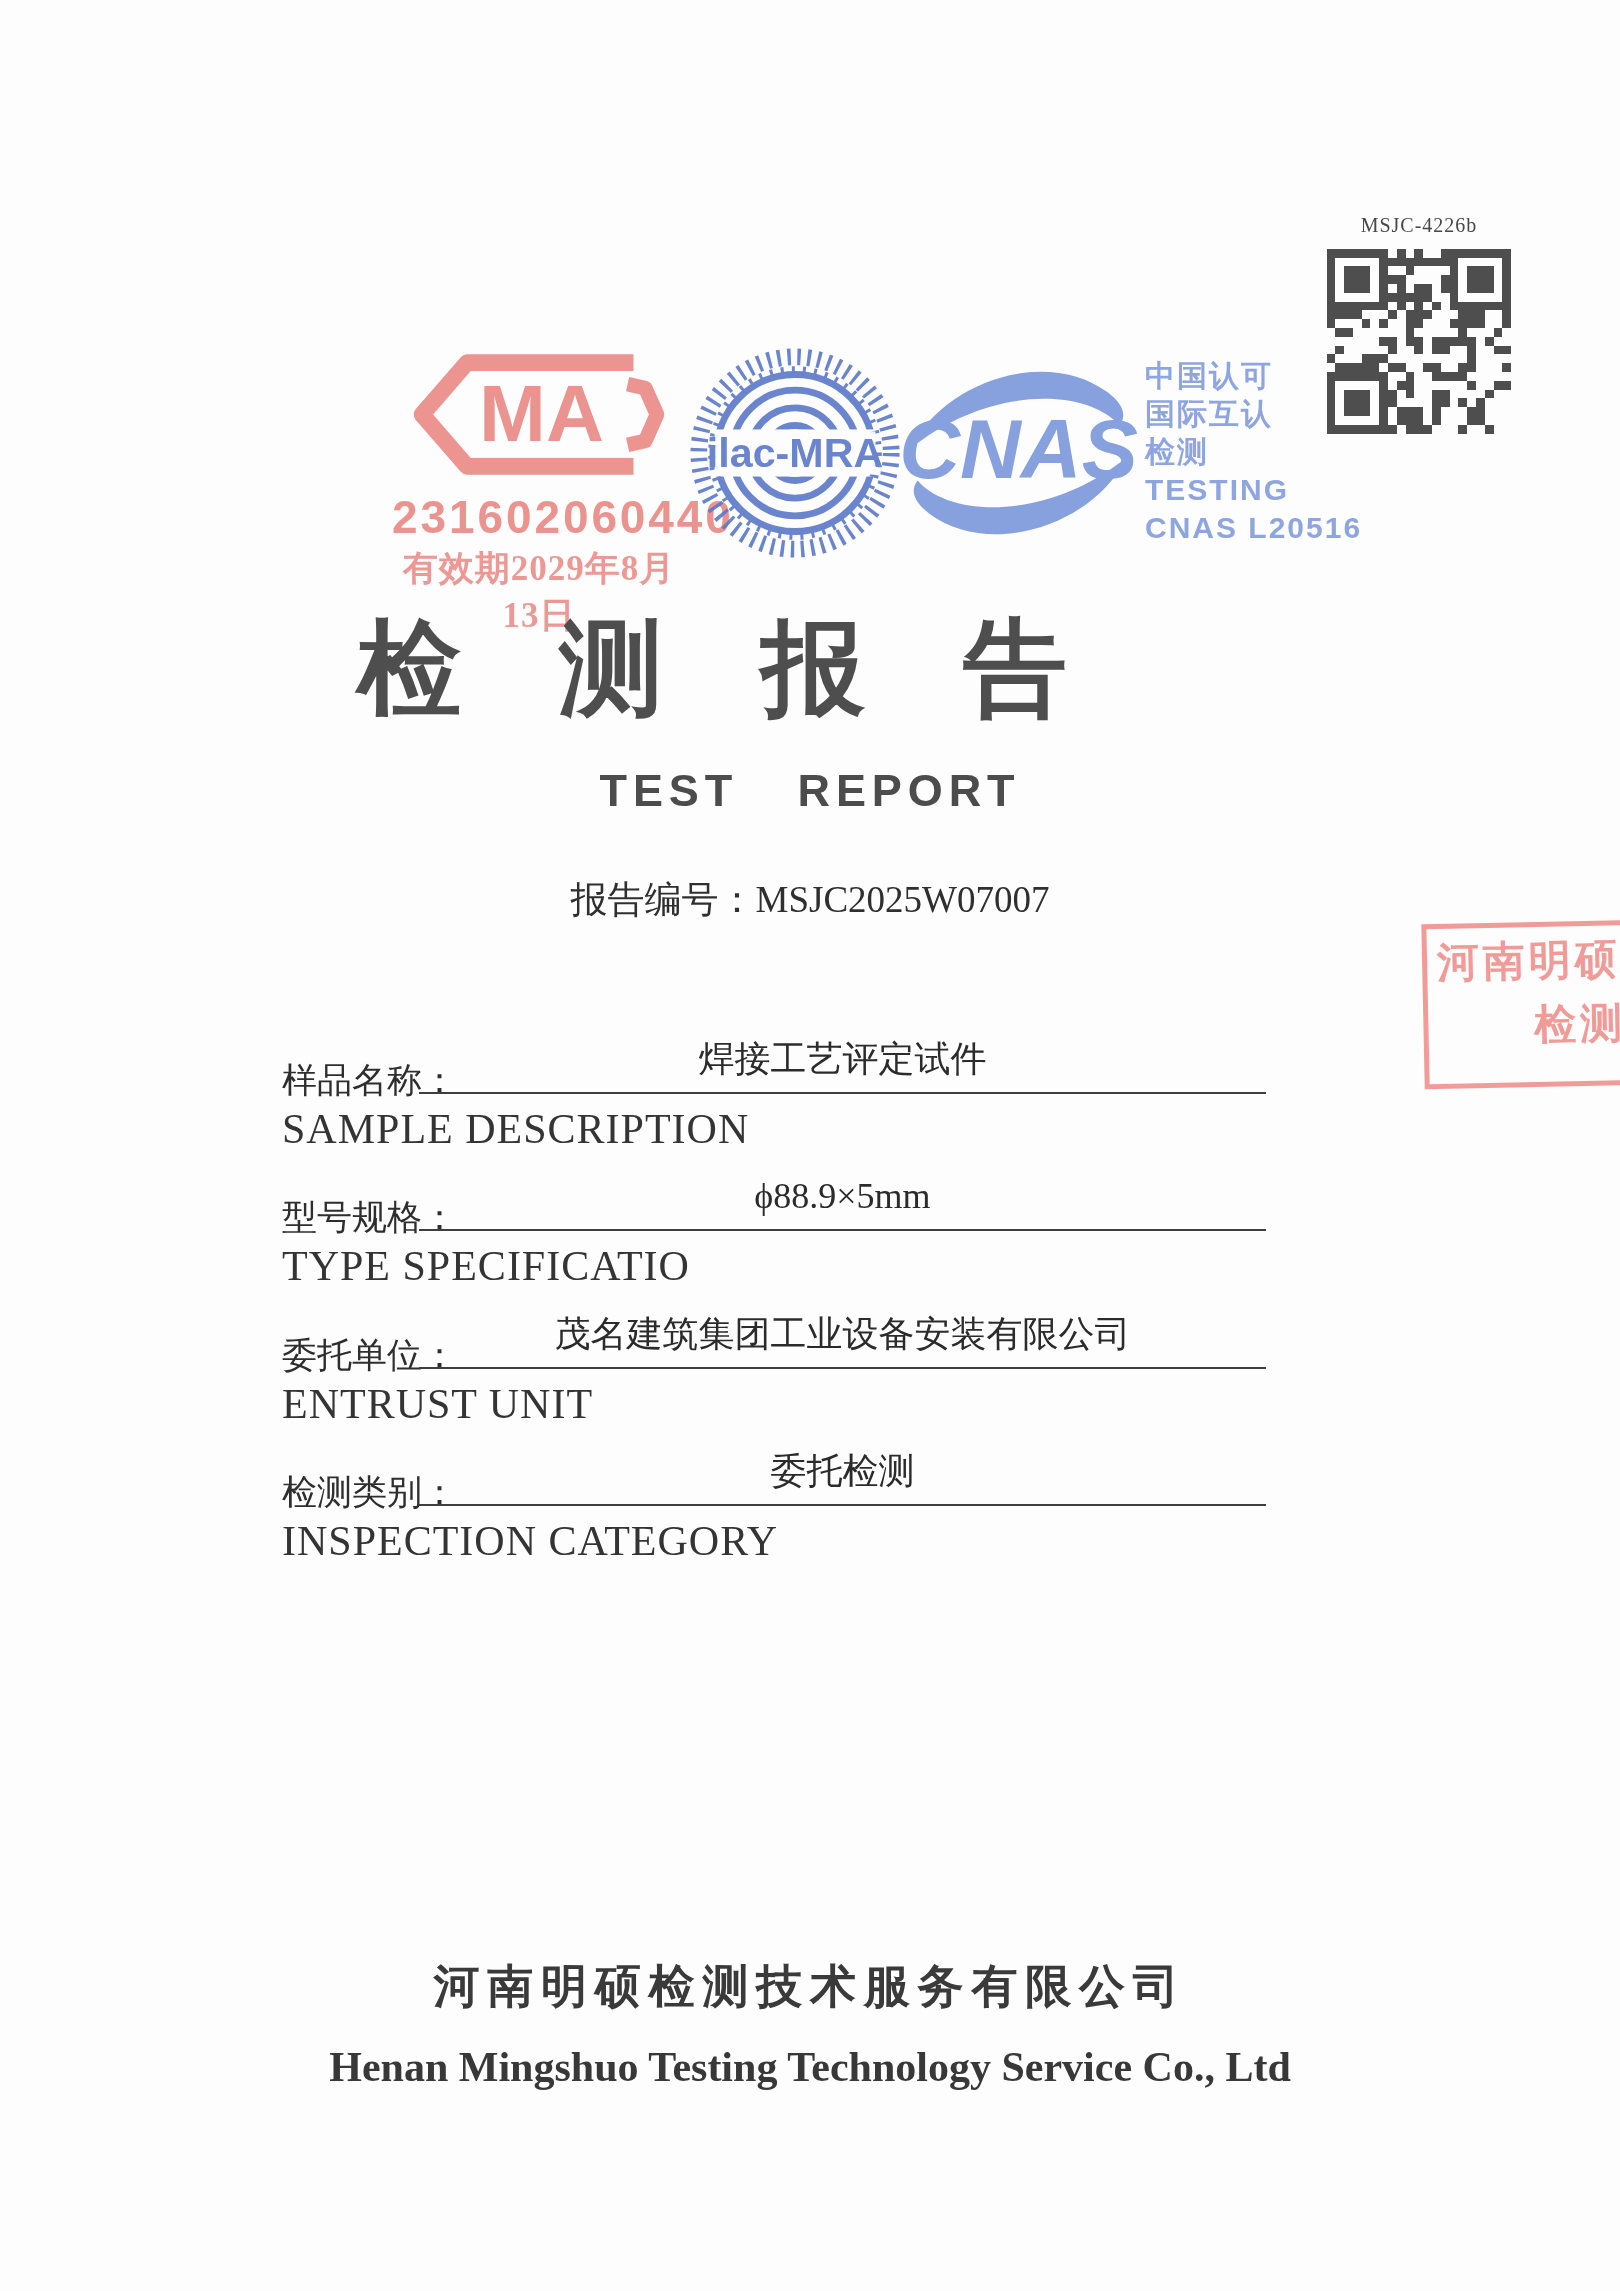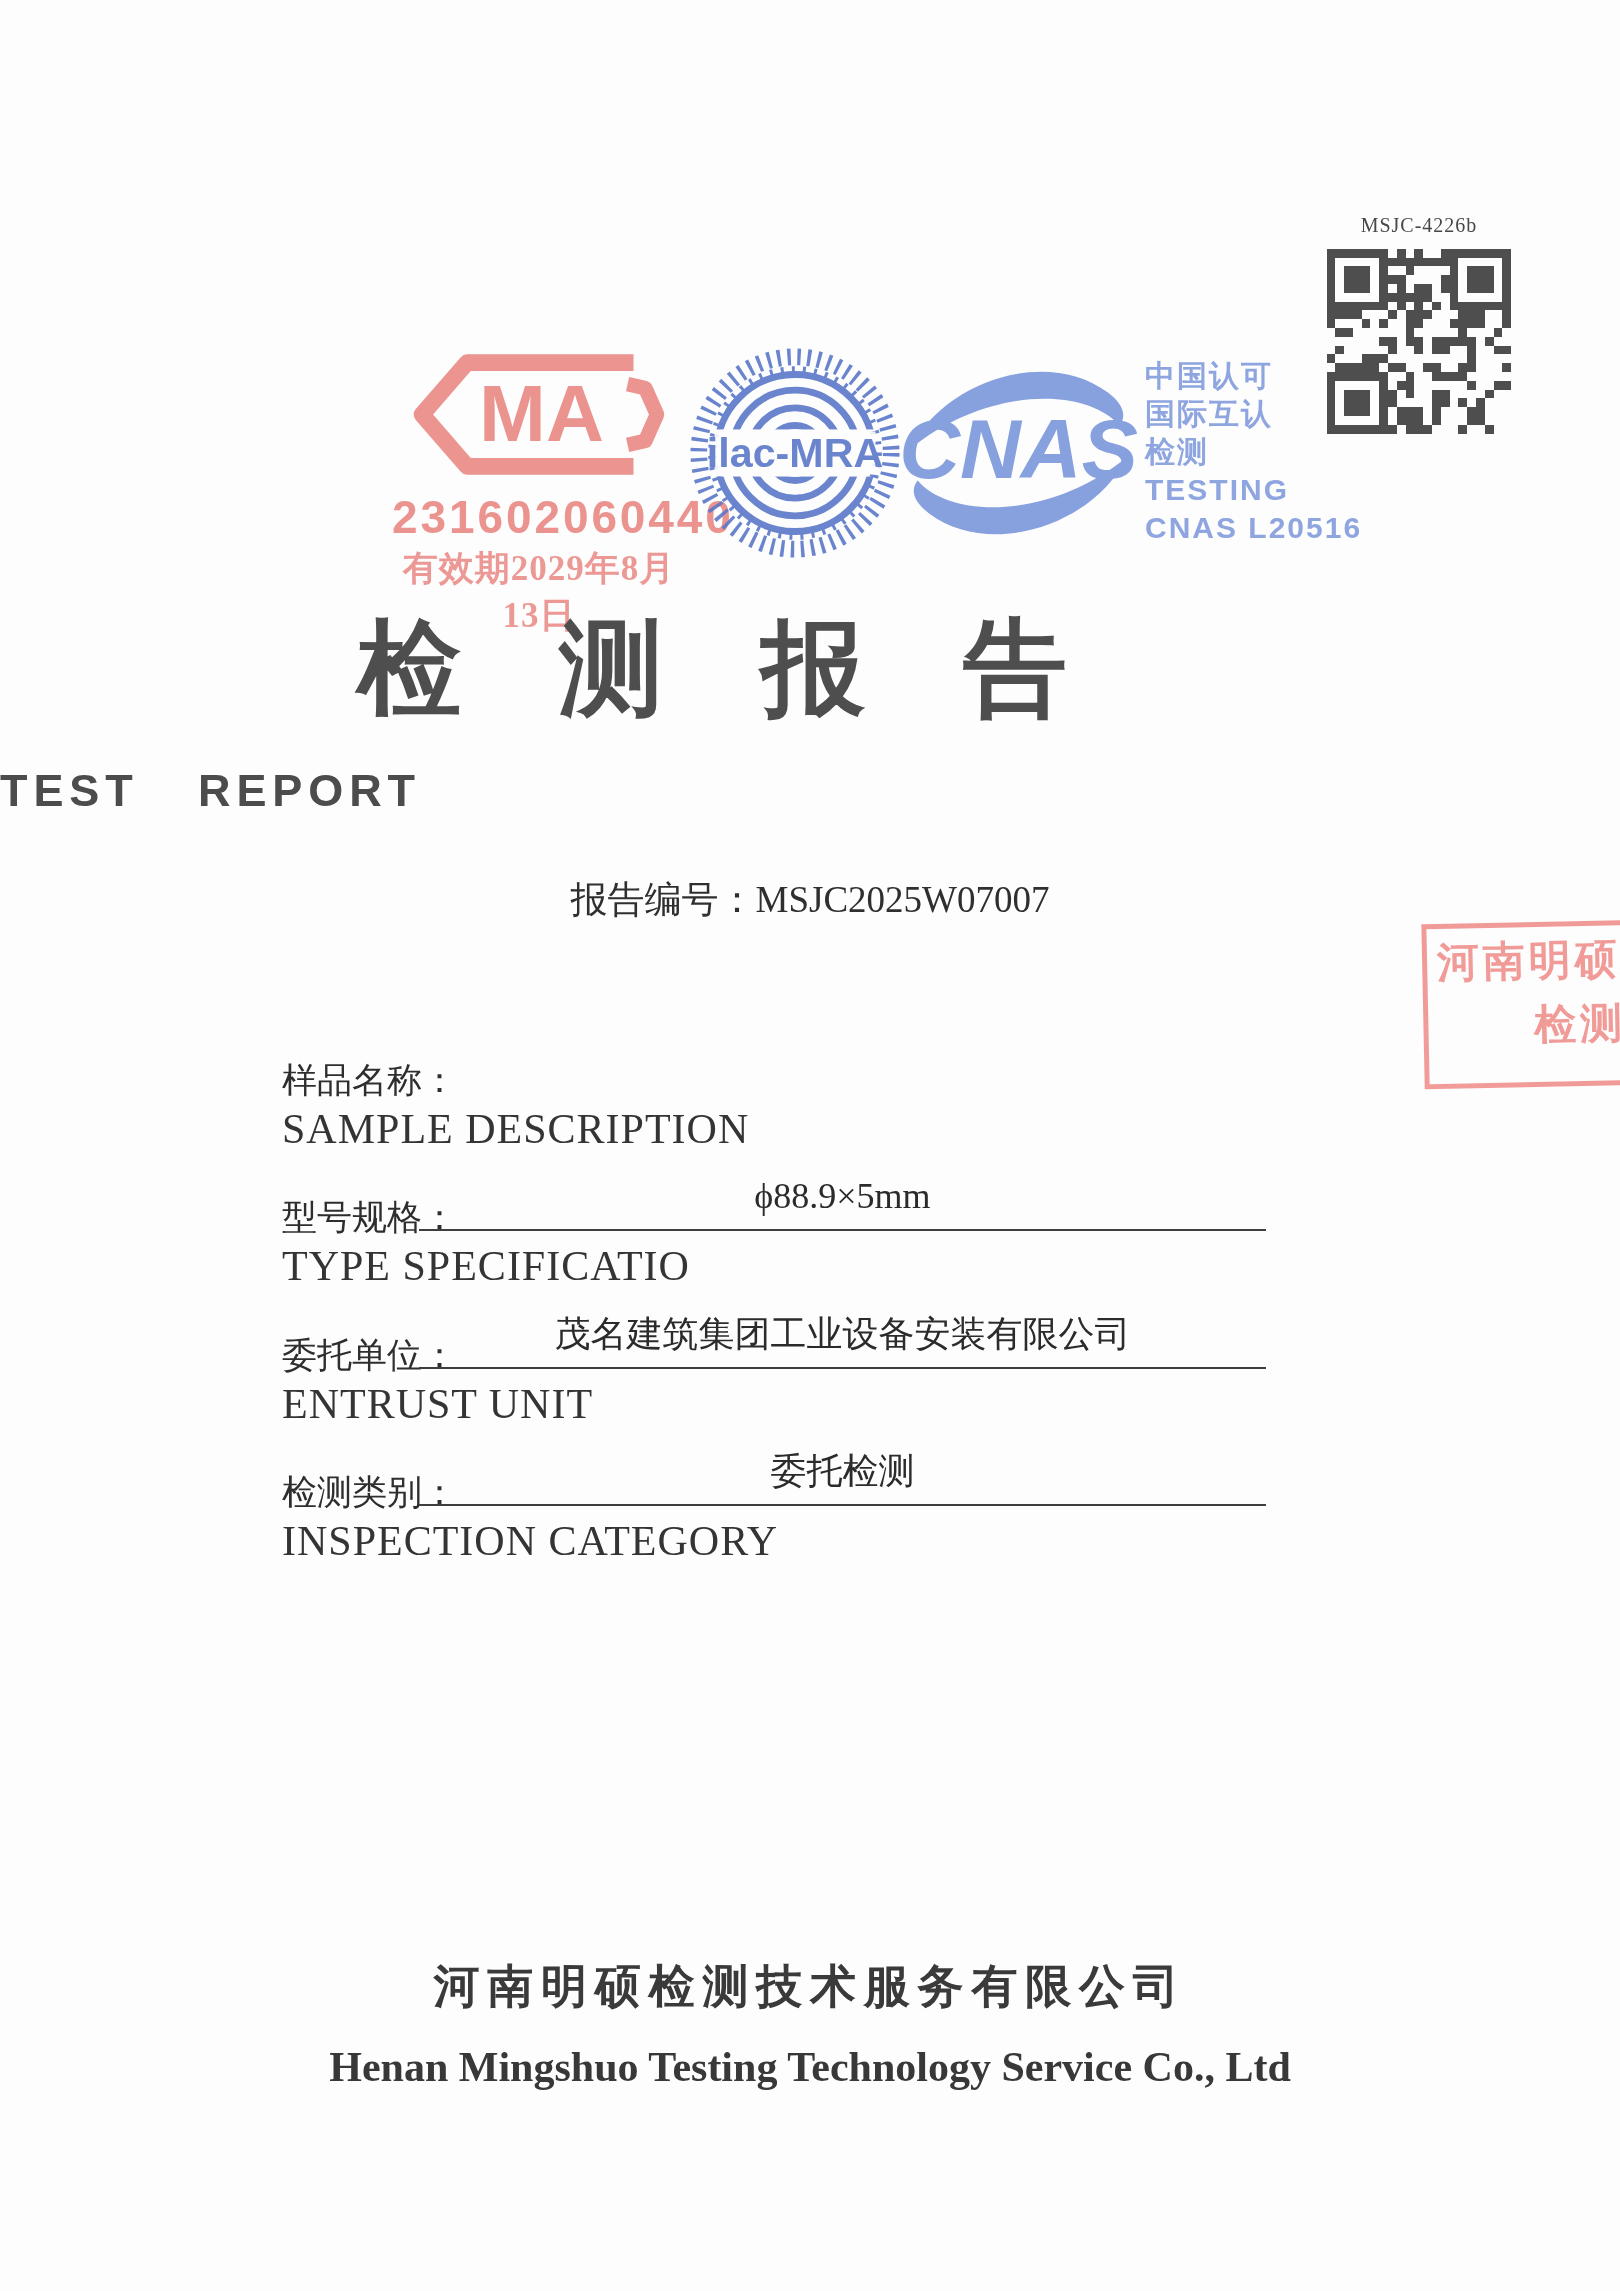--- a/index.html
+++ b/index.html
@@ -25,7 +25,7 @@
   .title-cn{position:absolute;top:600px;left:0;width:100%;text-align:center;
     font-size:104px;font-weight:bold;color:#4e4e4e;letter-spacing:98px;
     transform:translateX(-49px);font-family:"Liberation Serif",serif;}
-  .title-en{position:absolute;top:765px;left:0;width:100%;
+  .title-en{position:absolute;top:765px;left:0;width:100%;text-align:center;
     font-size:45px;font-weight:bold;color:#4c4c4c;letter-spacing:5.9px;word-spacing:41px;
     font-family:"Liberation Sans","DejaVu Sans",sans-serif;}
   .report-line{position:absolute;top:875px;left:0;width:100%;text-align:center;

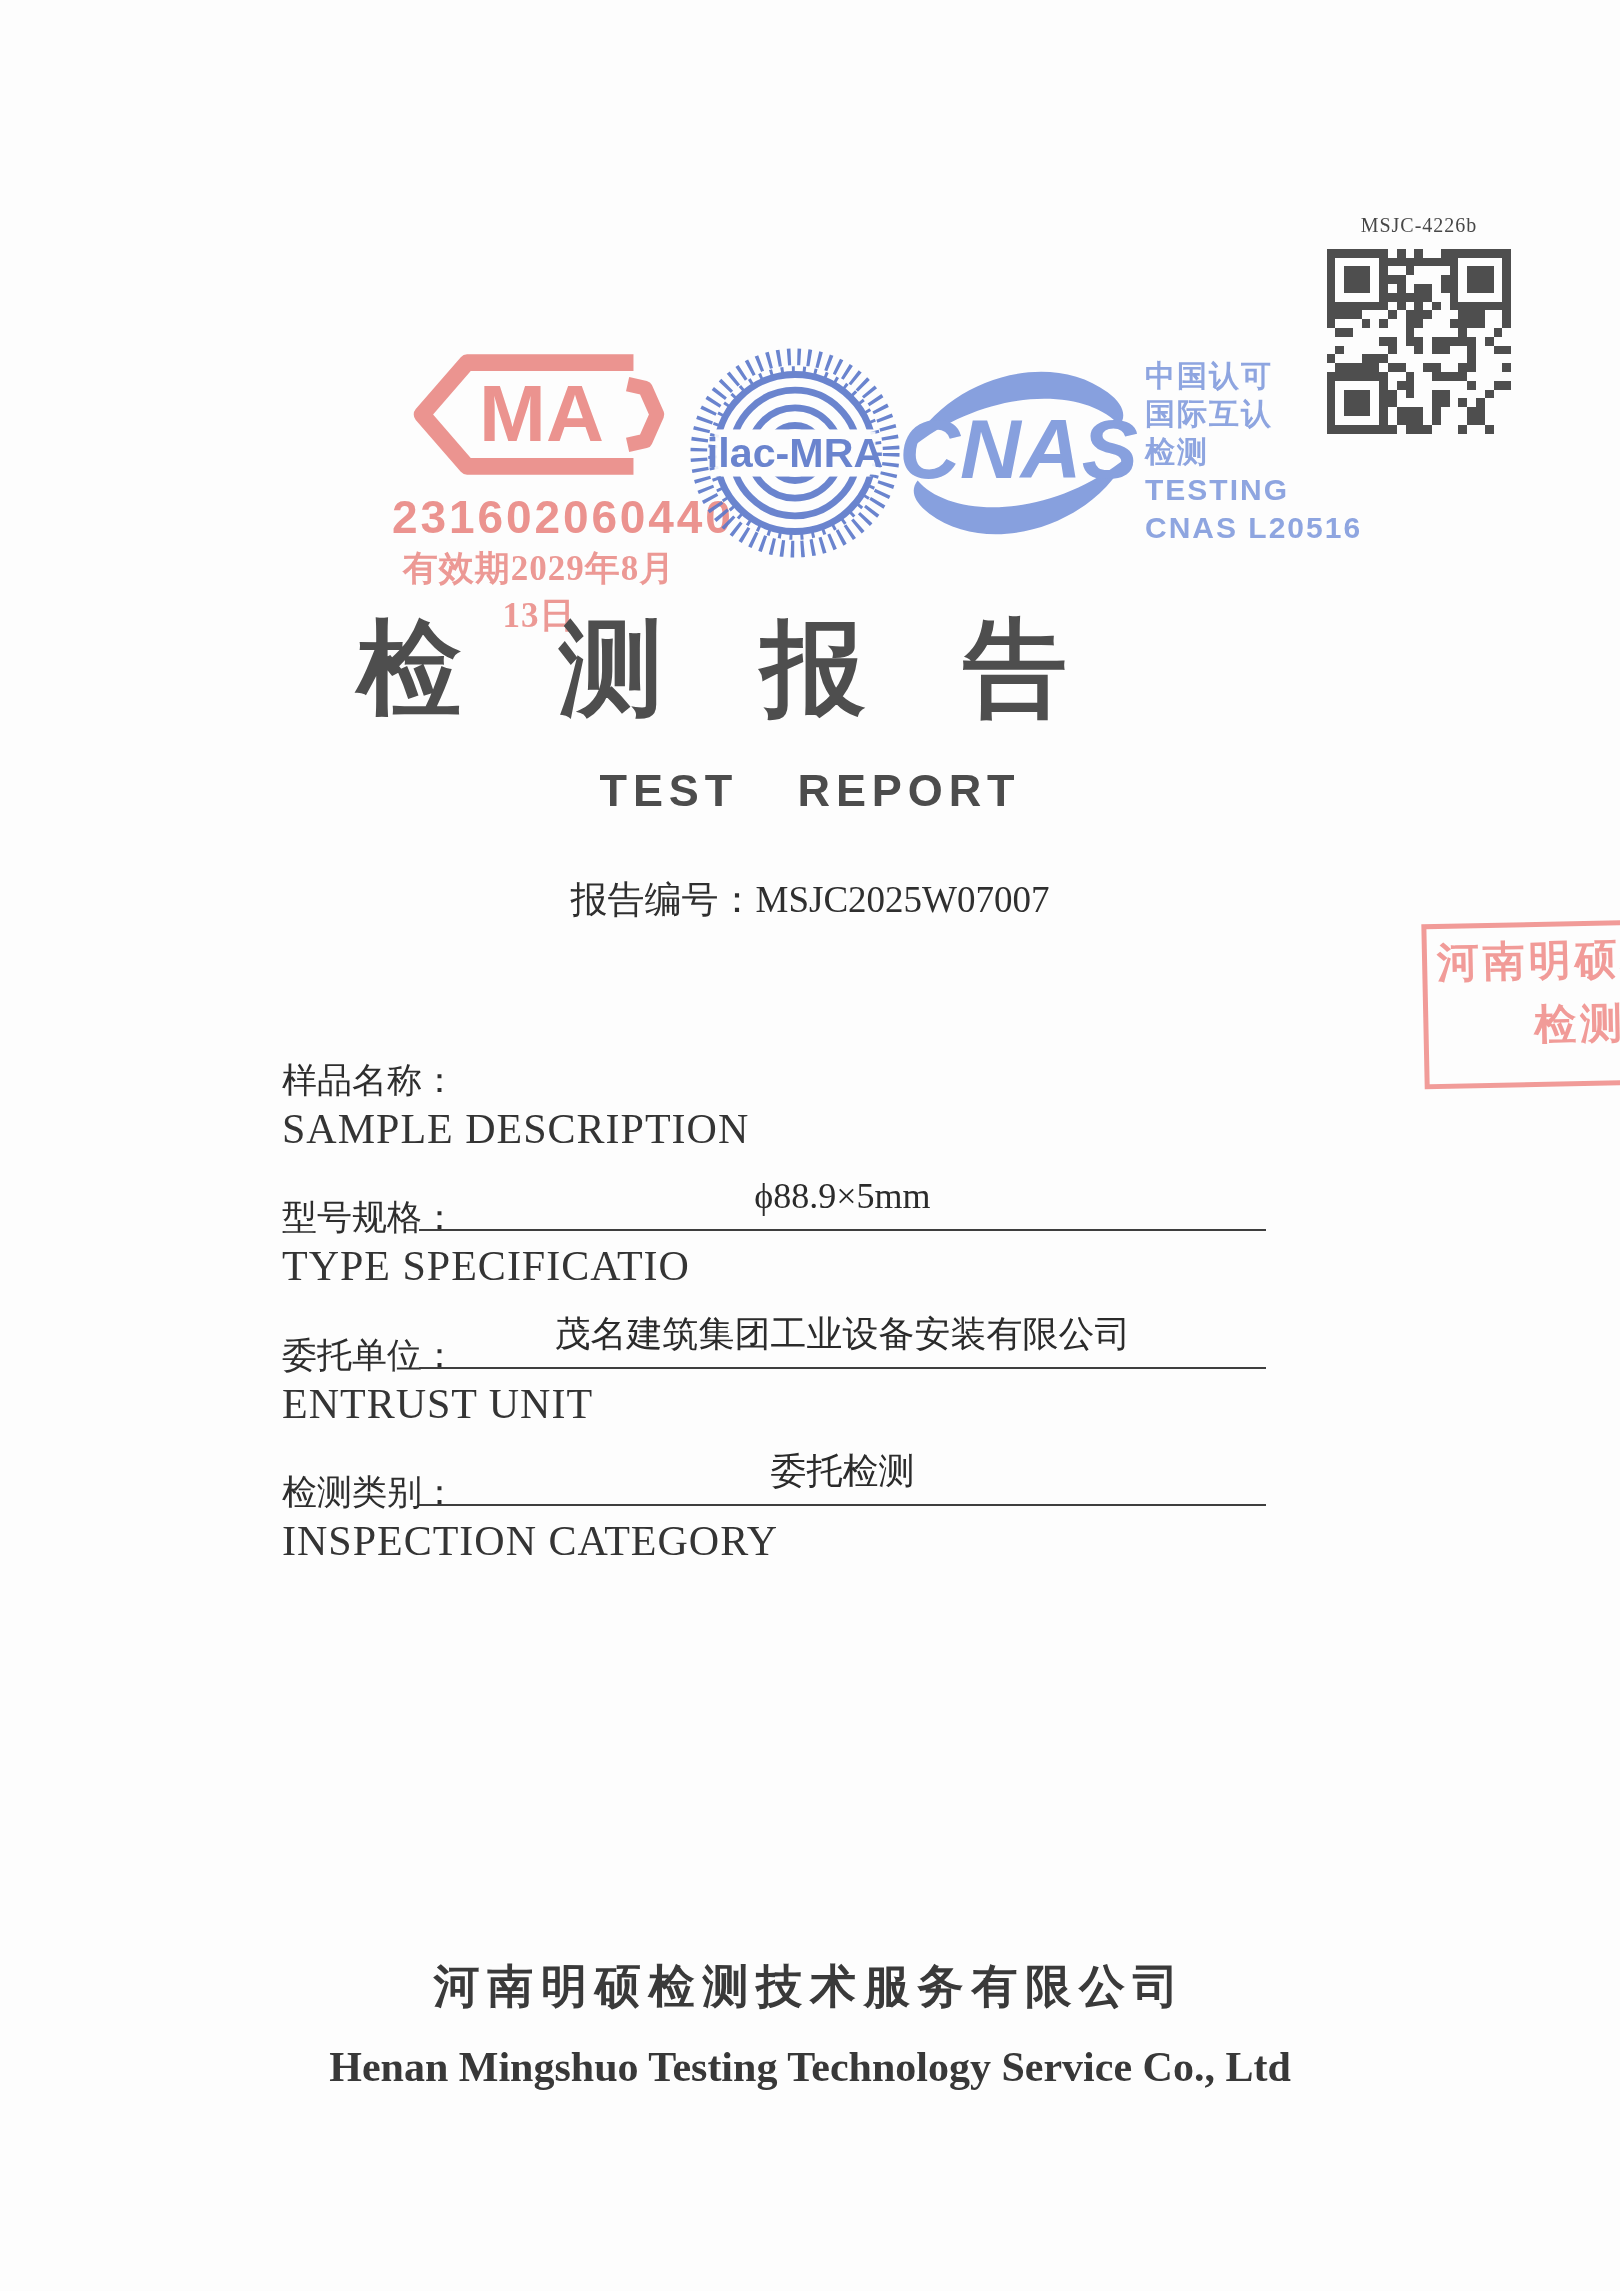--- a/index.html
+++ b/index.html
@@ -556,6 +556,9 @@
 
   <div class="field-row" style="top:1031px;">
     <span class="field-label-cn">样品名称：</span>
+    <div class="field-underline">
+      <div class="field-value">焊接工艺评定试件</div>
+    </div>
     <span class="field-label-en">SAMPLE DESCRIPTION</span>
   </div>
 

